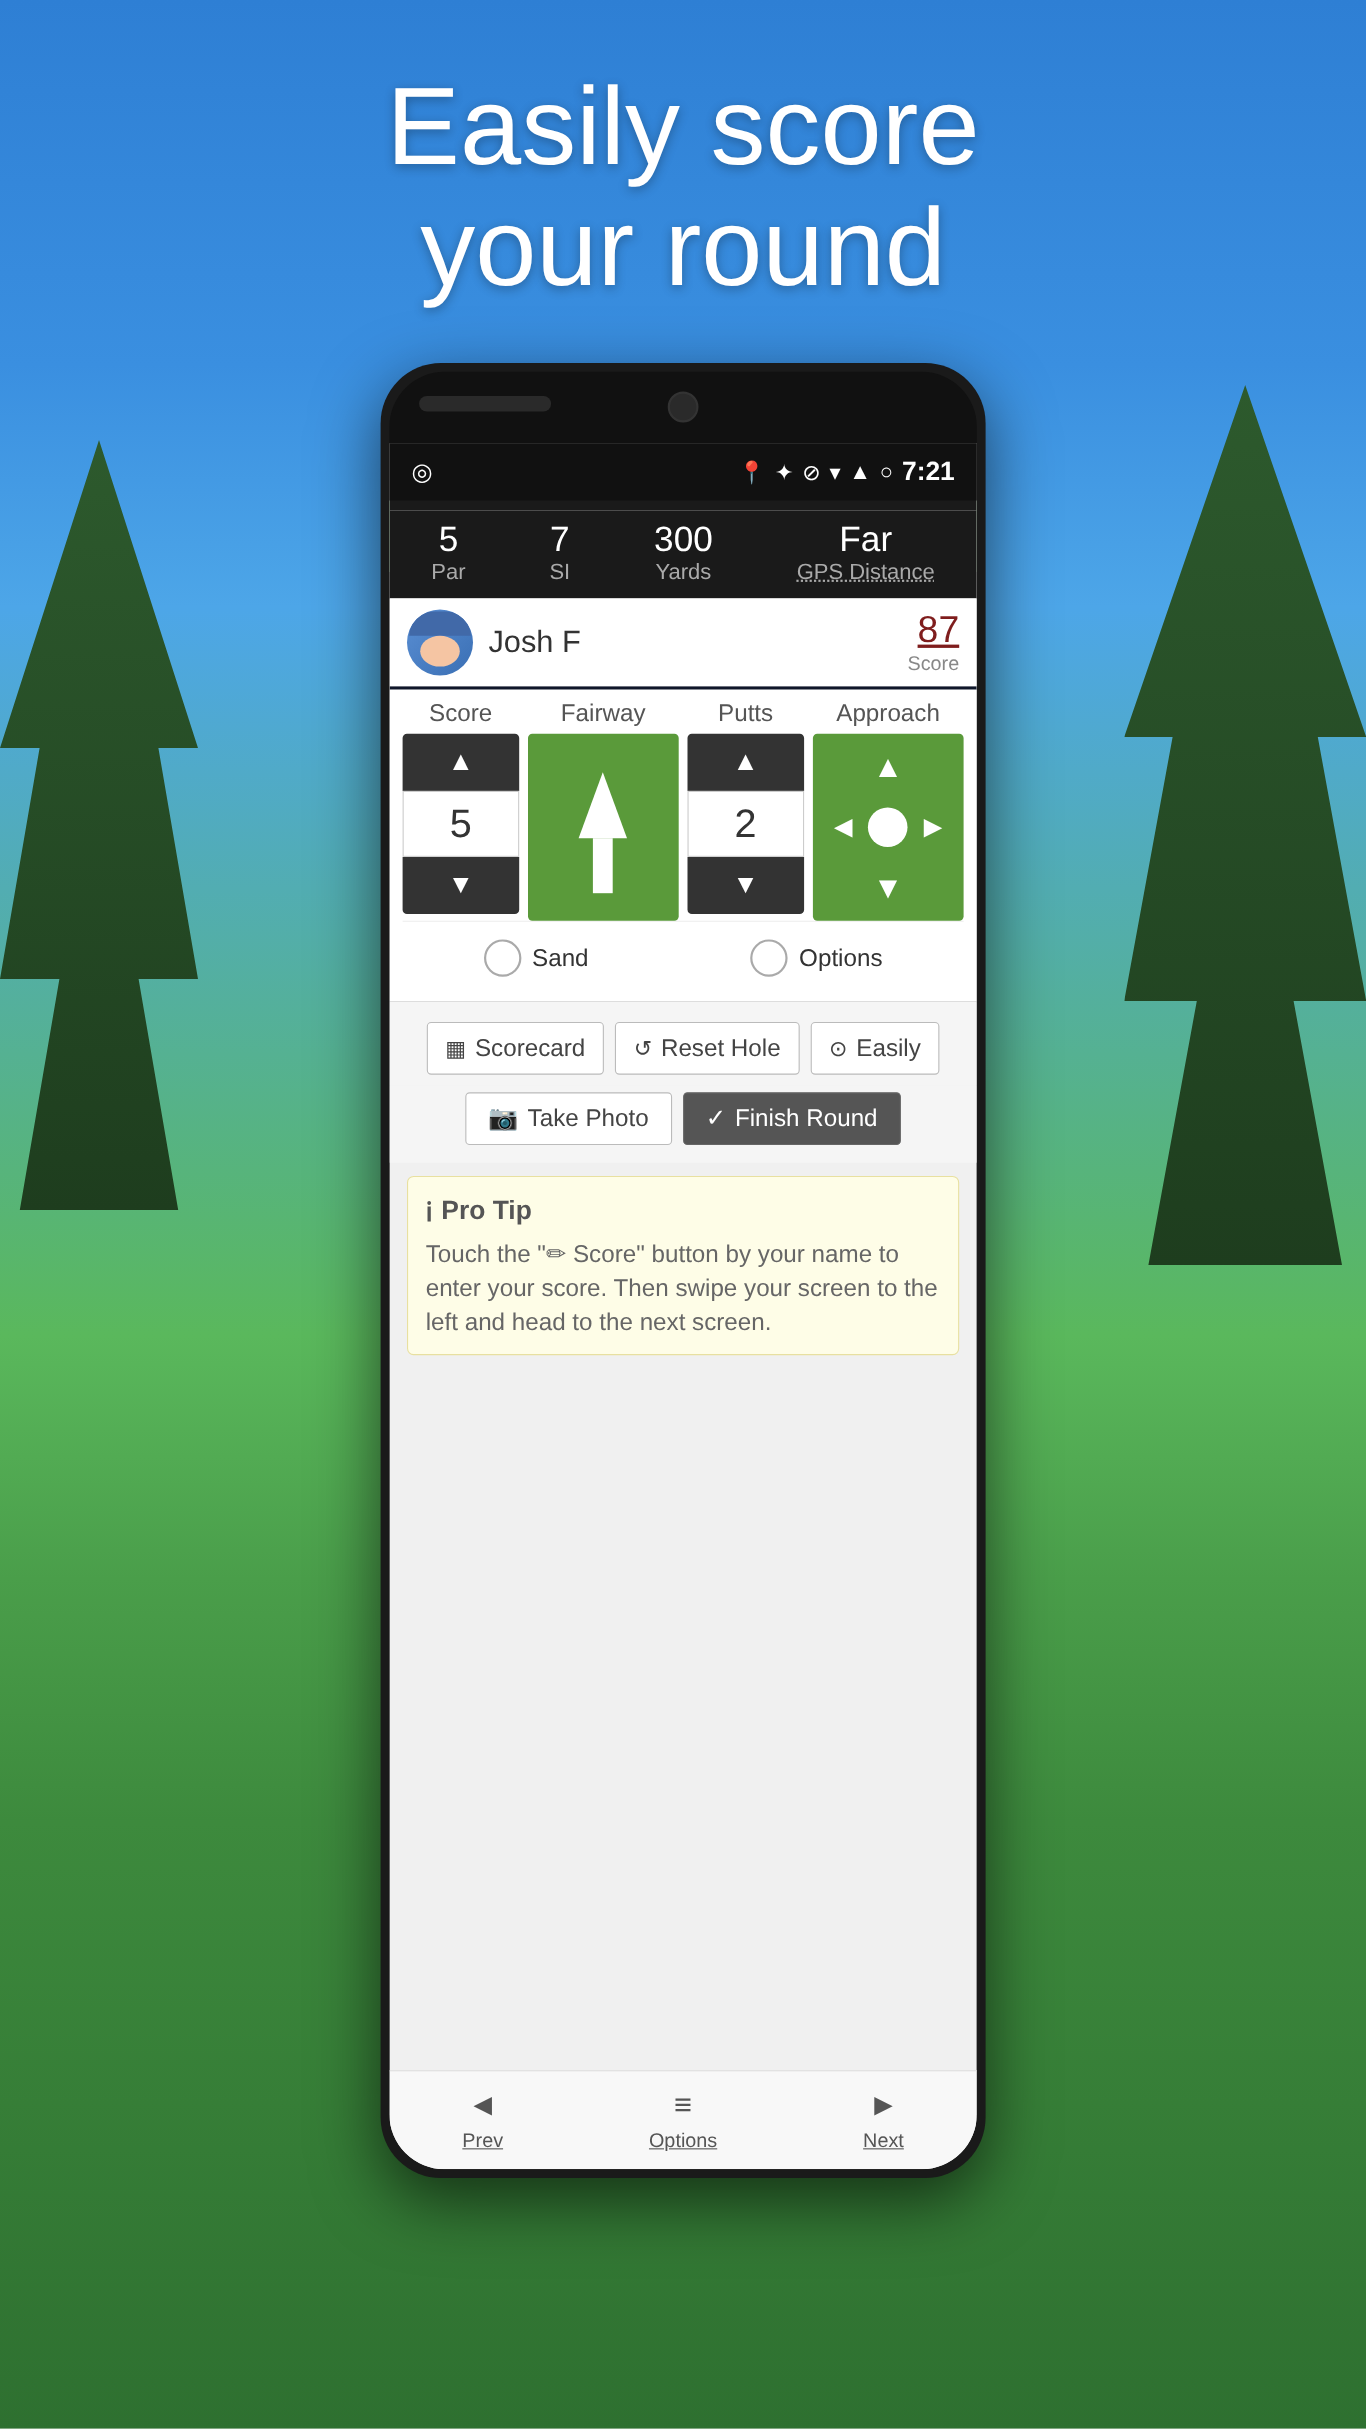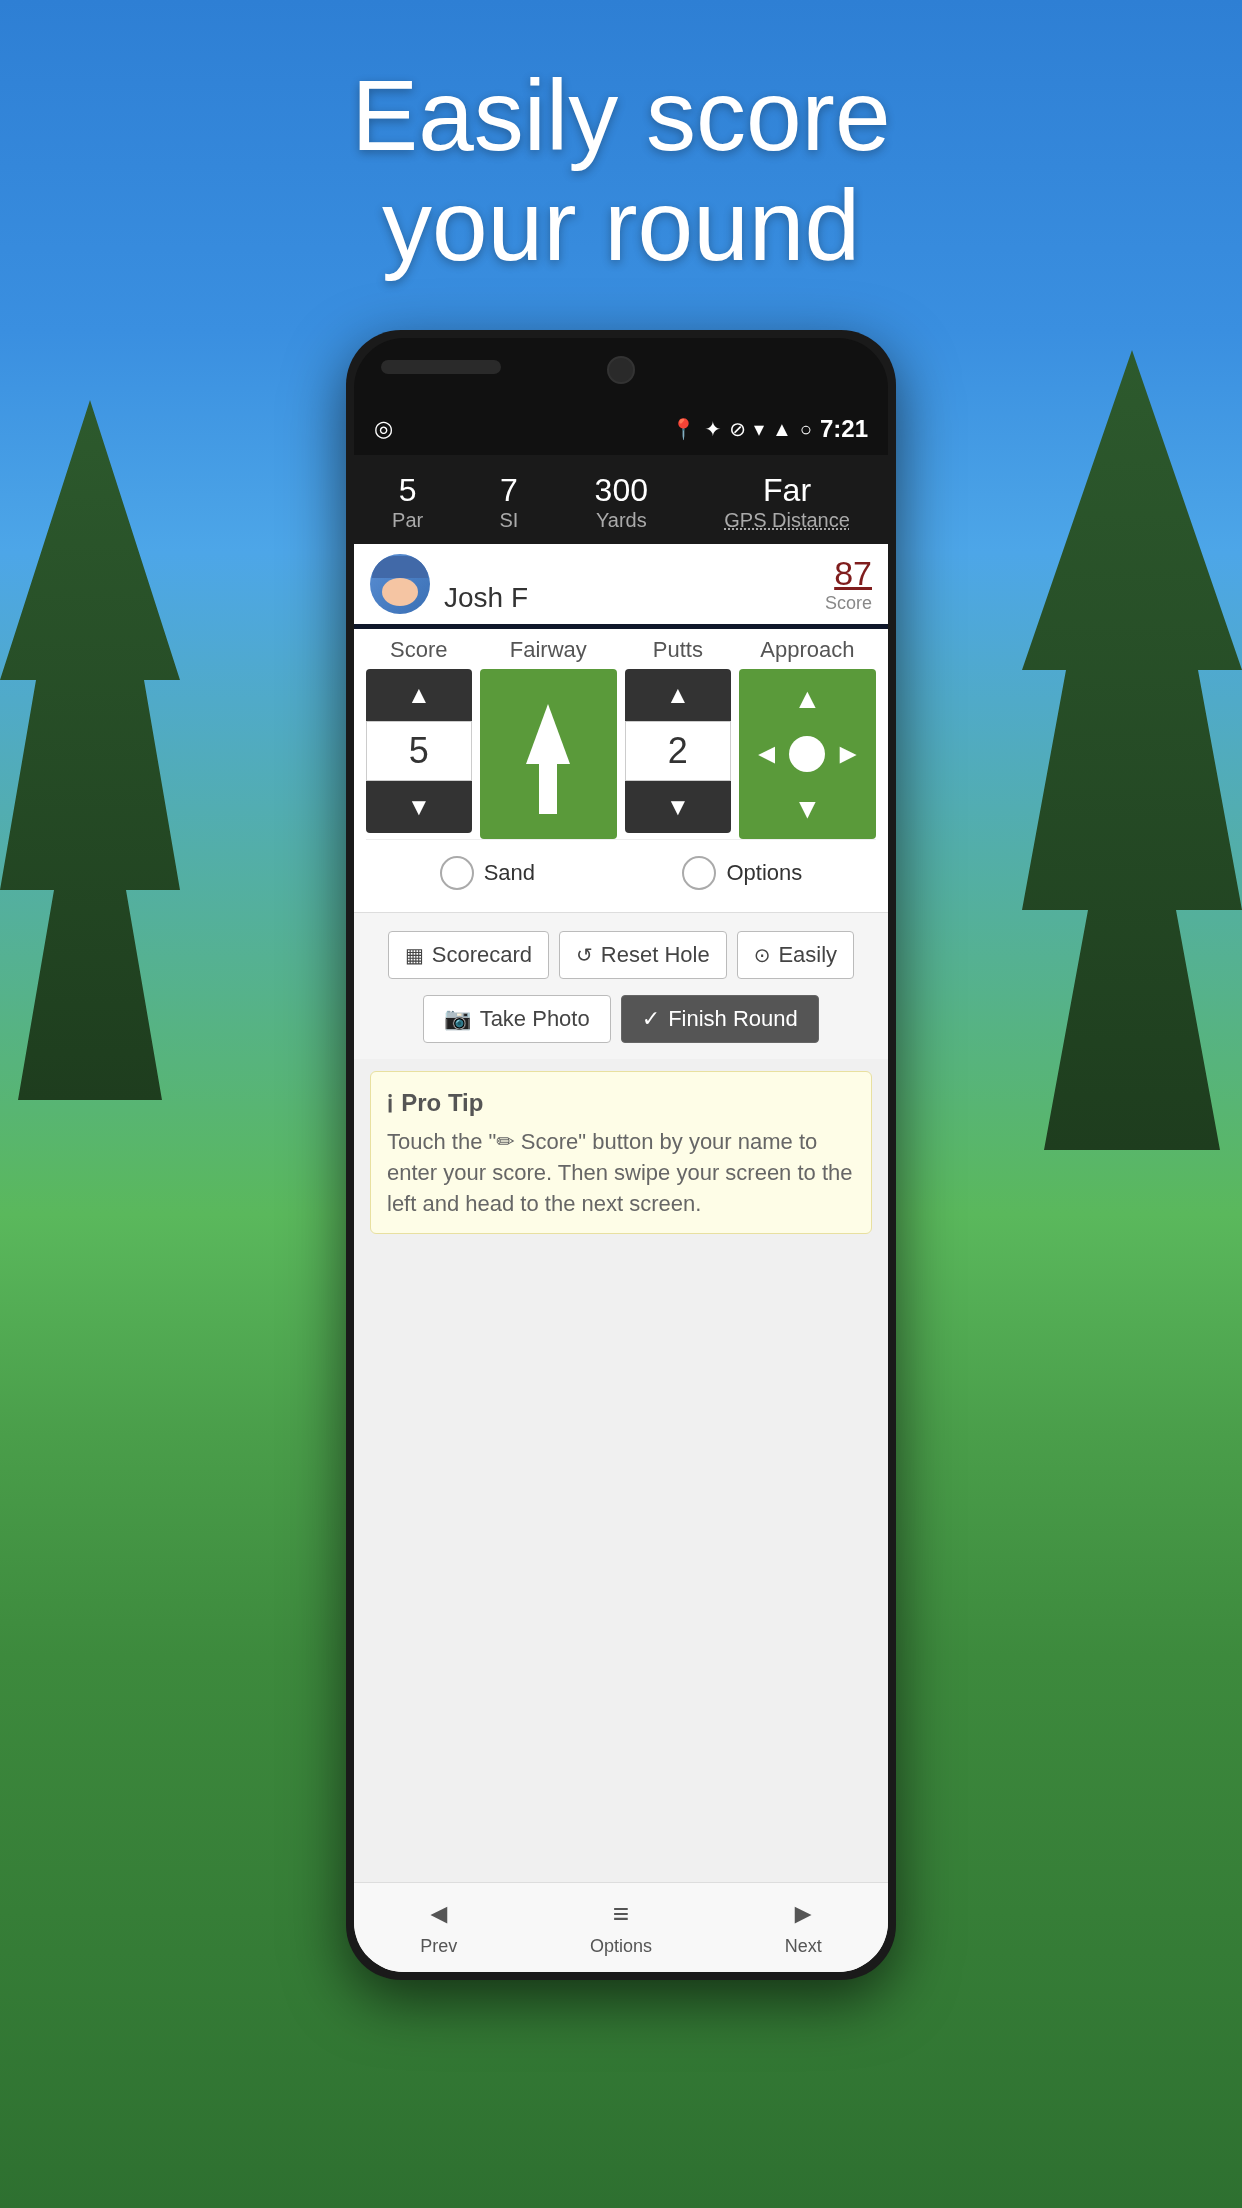--- a/index.html
+++ b/index.html
@@ -183,9 +183,9 @@
     .player-row {
       background: white;
       display: flex;
-      align-items: flex-end;
+      align-items: center;
       padding: 10px 16px;
-      border-bottom: 5px solid #0f172a;
+      border-bottom: 3px solid #0f172a;
     }
     .player-avatar {
       width: 60px; height: 60px;

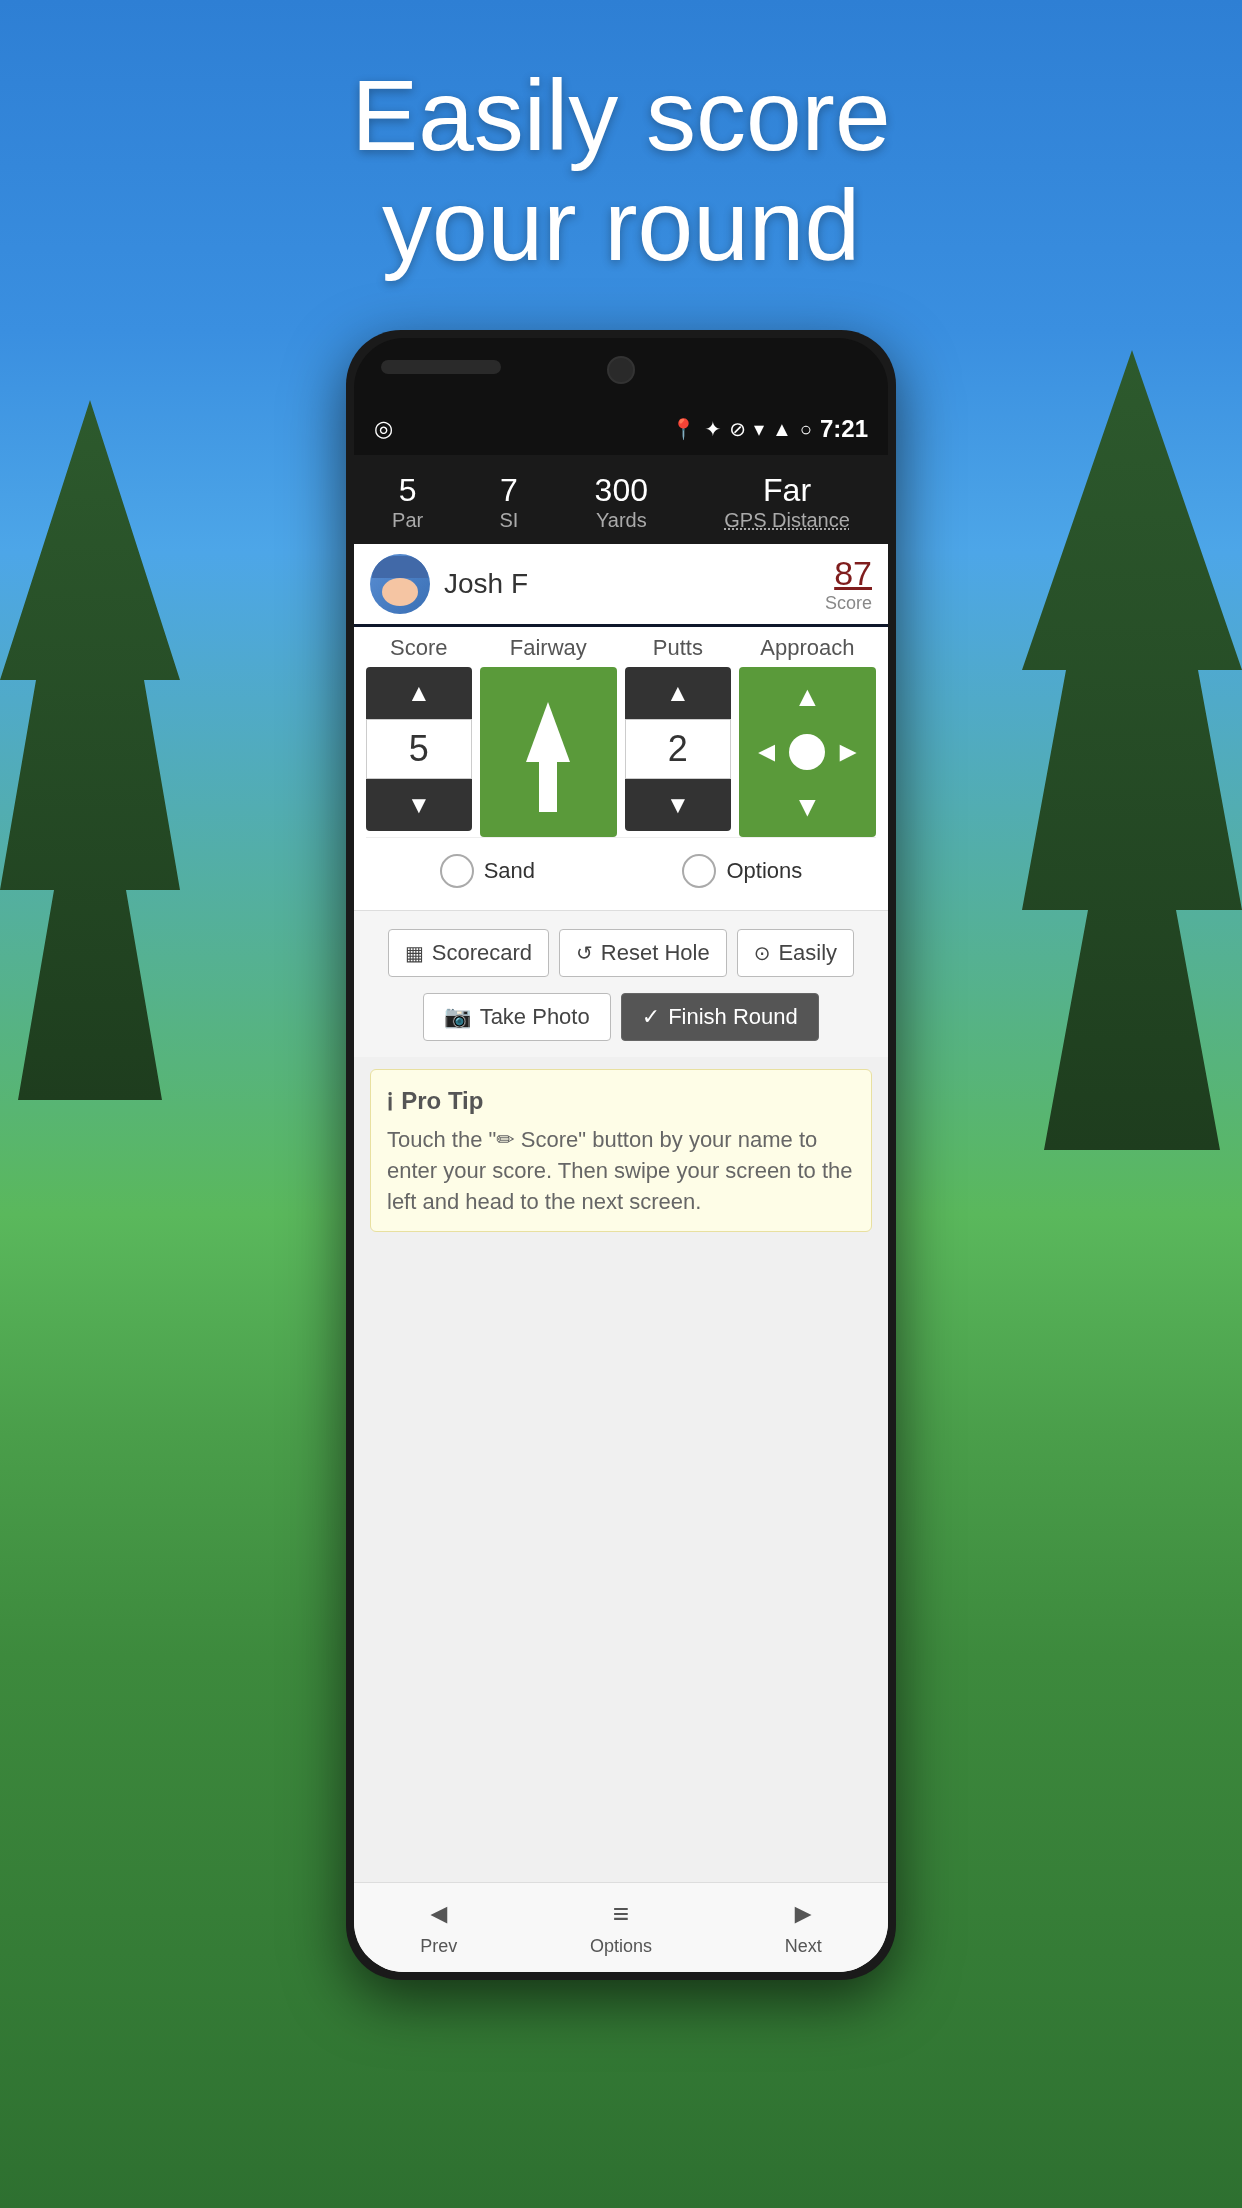--- a/index.html
+++ b/index.html
@@ -492,6 +492,7 @@
     .bottom-nav-label {
       font-size: 18px;
       color: #555;
+      text-decoration: underline;
     }
 
     

